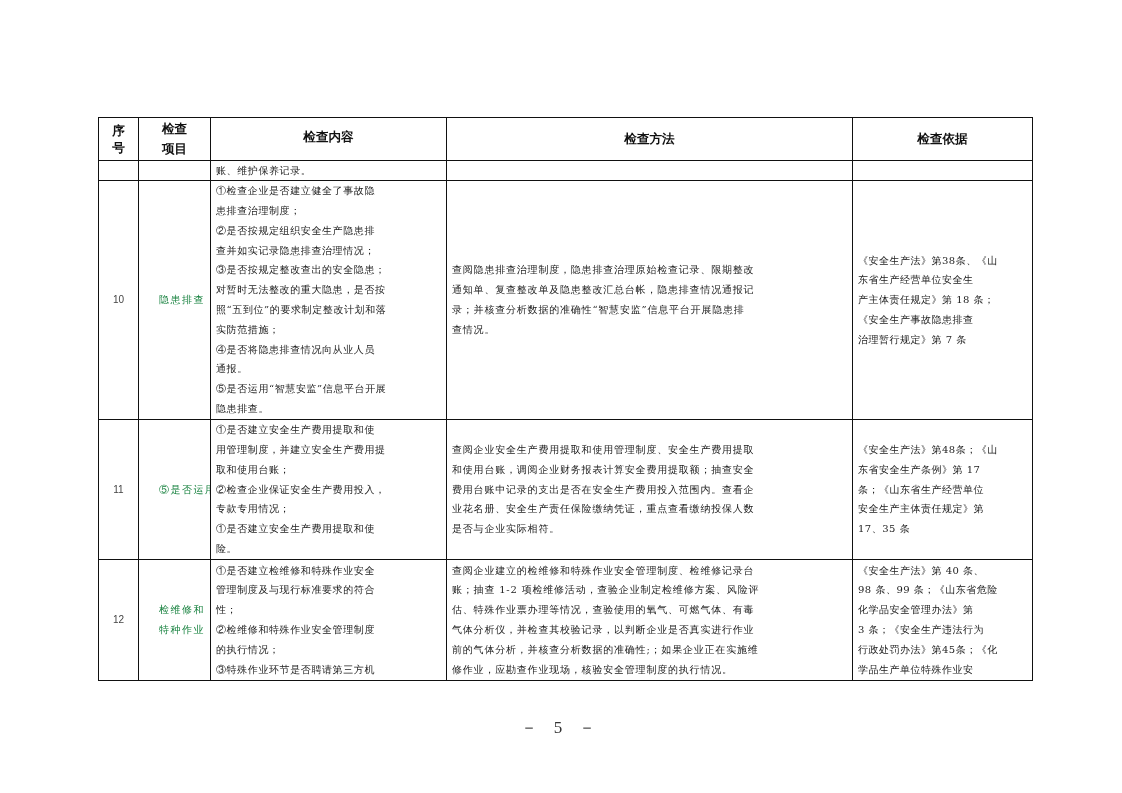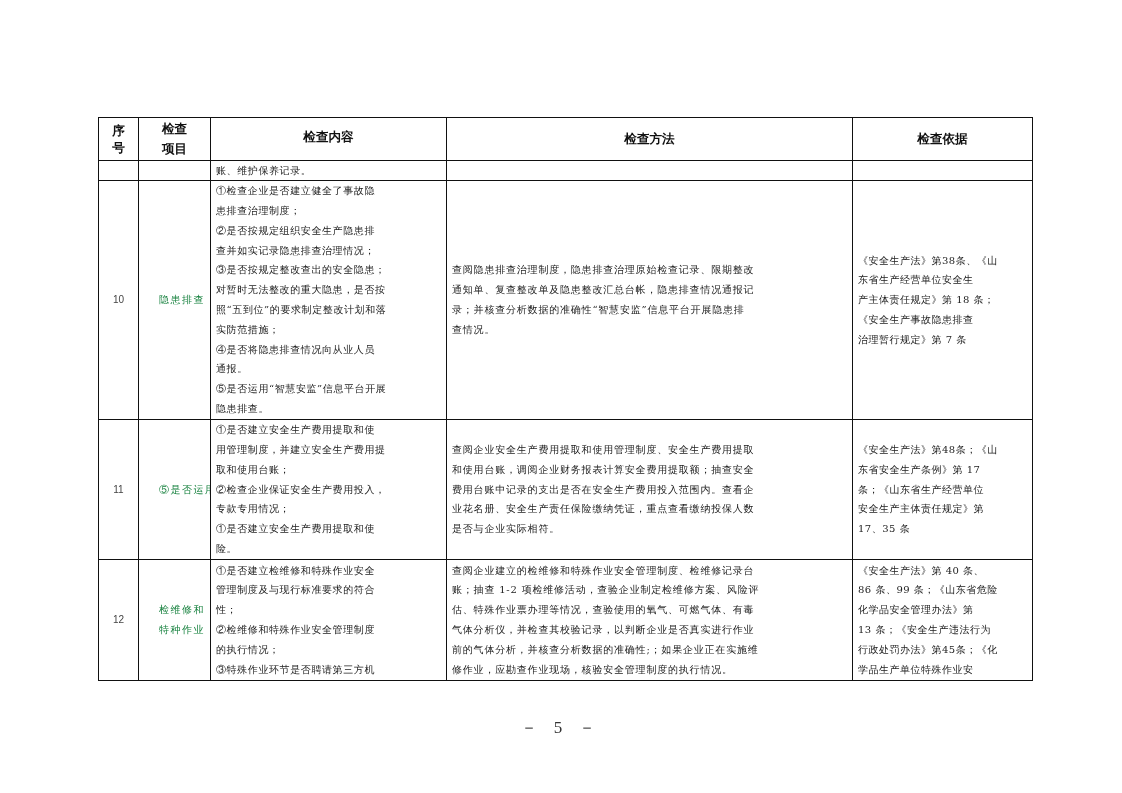--- a/index.html
+++ b/index.html
@@ -145,7 +145,7 @@
       </td>
       <td class="basis top">
         <span class="line">《安全生产法》第 40 条、</span>
-        <span class="line">86 条、99 条；《山东省危险</span>
+        <span class="line">98 条、99 条；《山东省危险</span>
         <span class="line">化学品安全管理办法》第</span>
         <span class="line">13 条；《安全生产违法行为</span>
         <span class="line">行政处罚办法》第45条；《化</span>

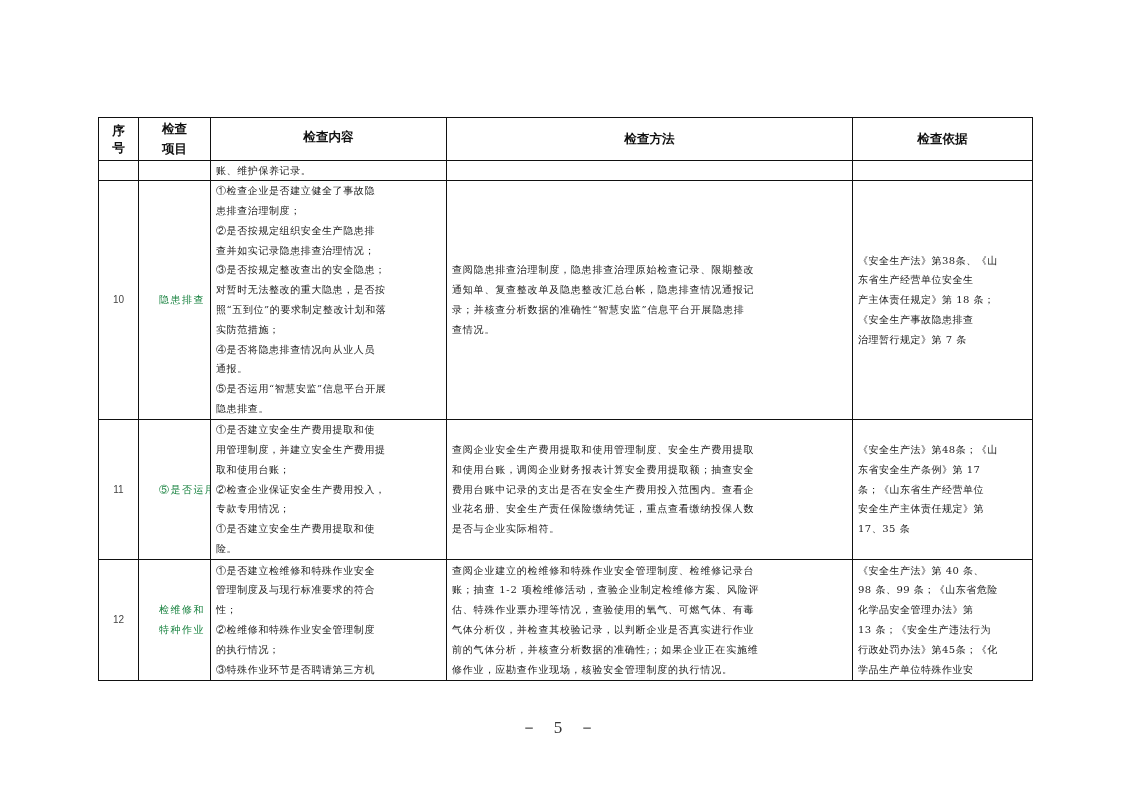--- a/index.html
+++ b/index.html
@@ -147,7 +147,7 @@
         <span class="line">《安全生产法》第 40 条、</span>
         <span class="line">98 条、99 条；《山东省危险</span>
         <span class="line">化学品安全管理办法》第</span>
-        <span class="line">13 条；《安全生产违法行为</span>
+        <span class="line">3 条；《安全生产违法行为</span>
         <span class="line">行政处罚办法》第45条；《化</span>
         <span class="line">学品生产单位特殊作业安</span>
       </td>

